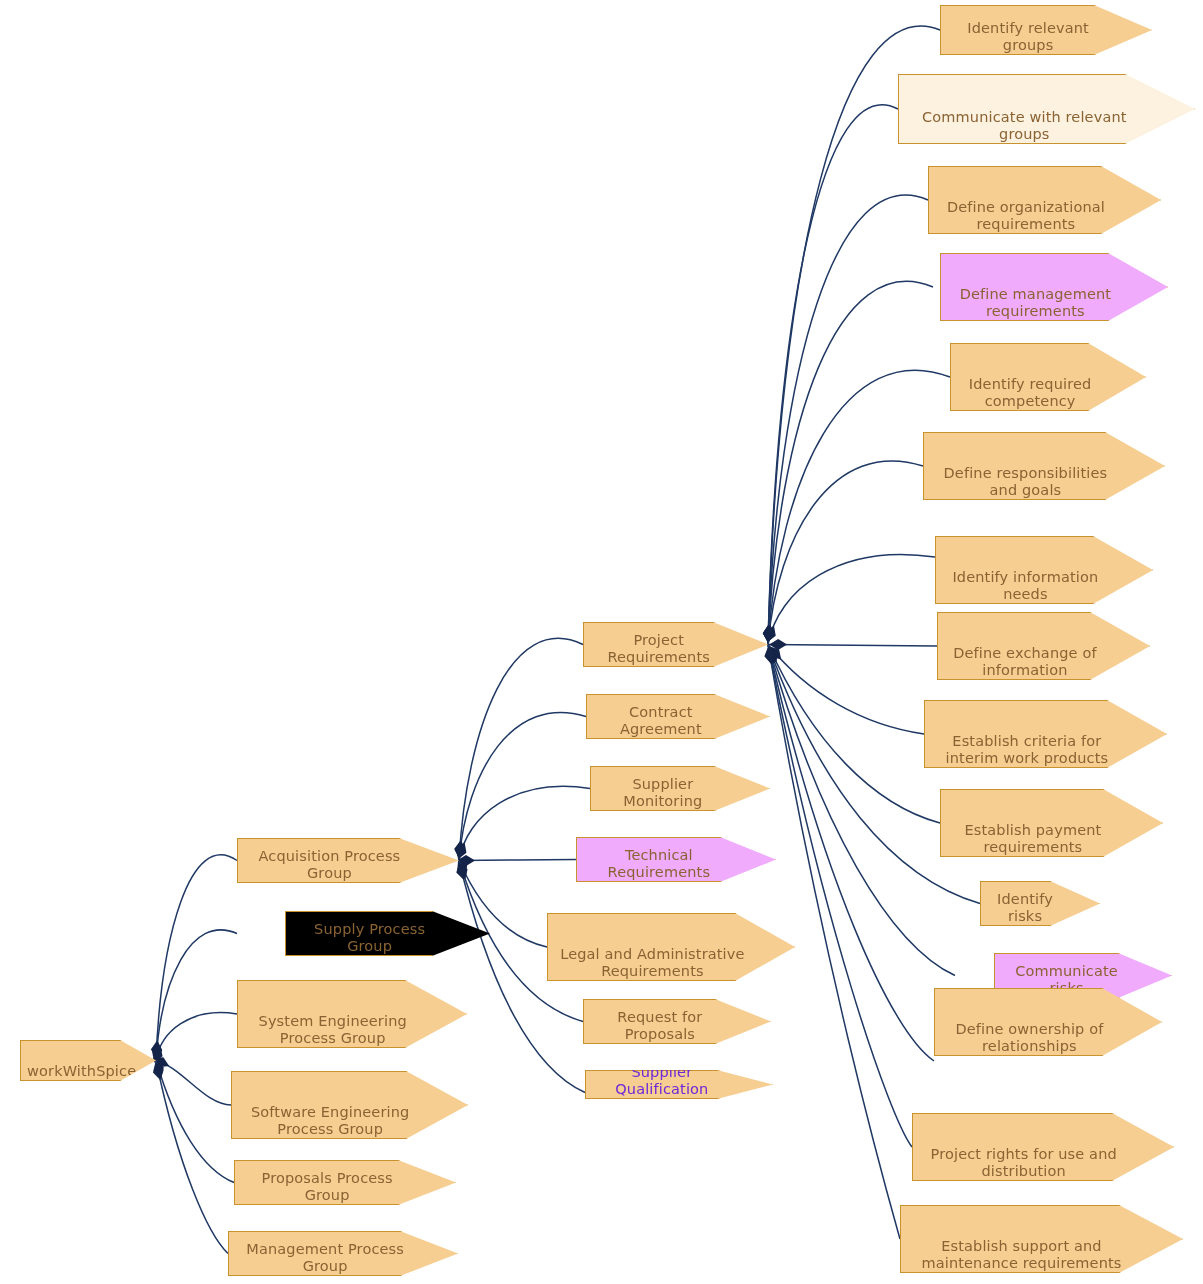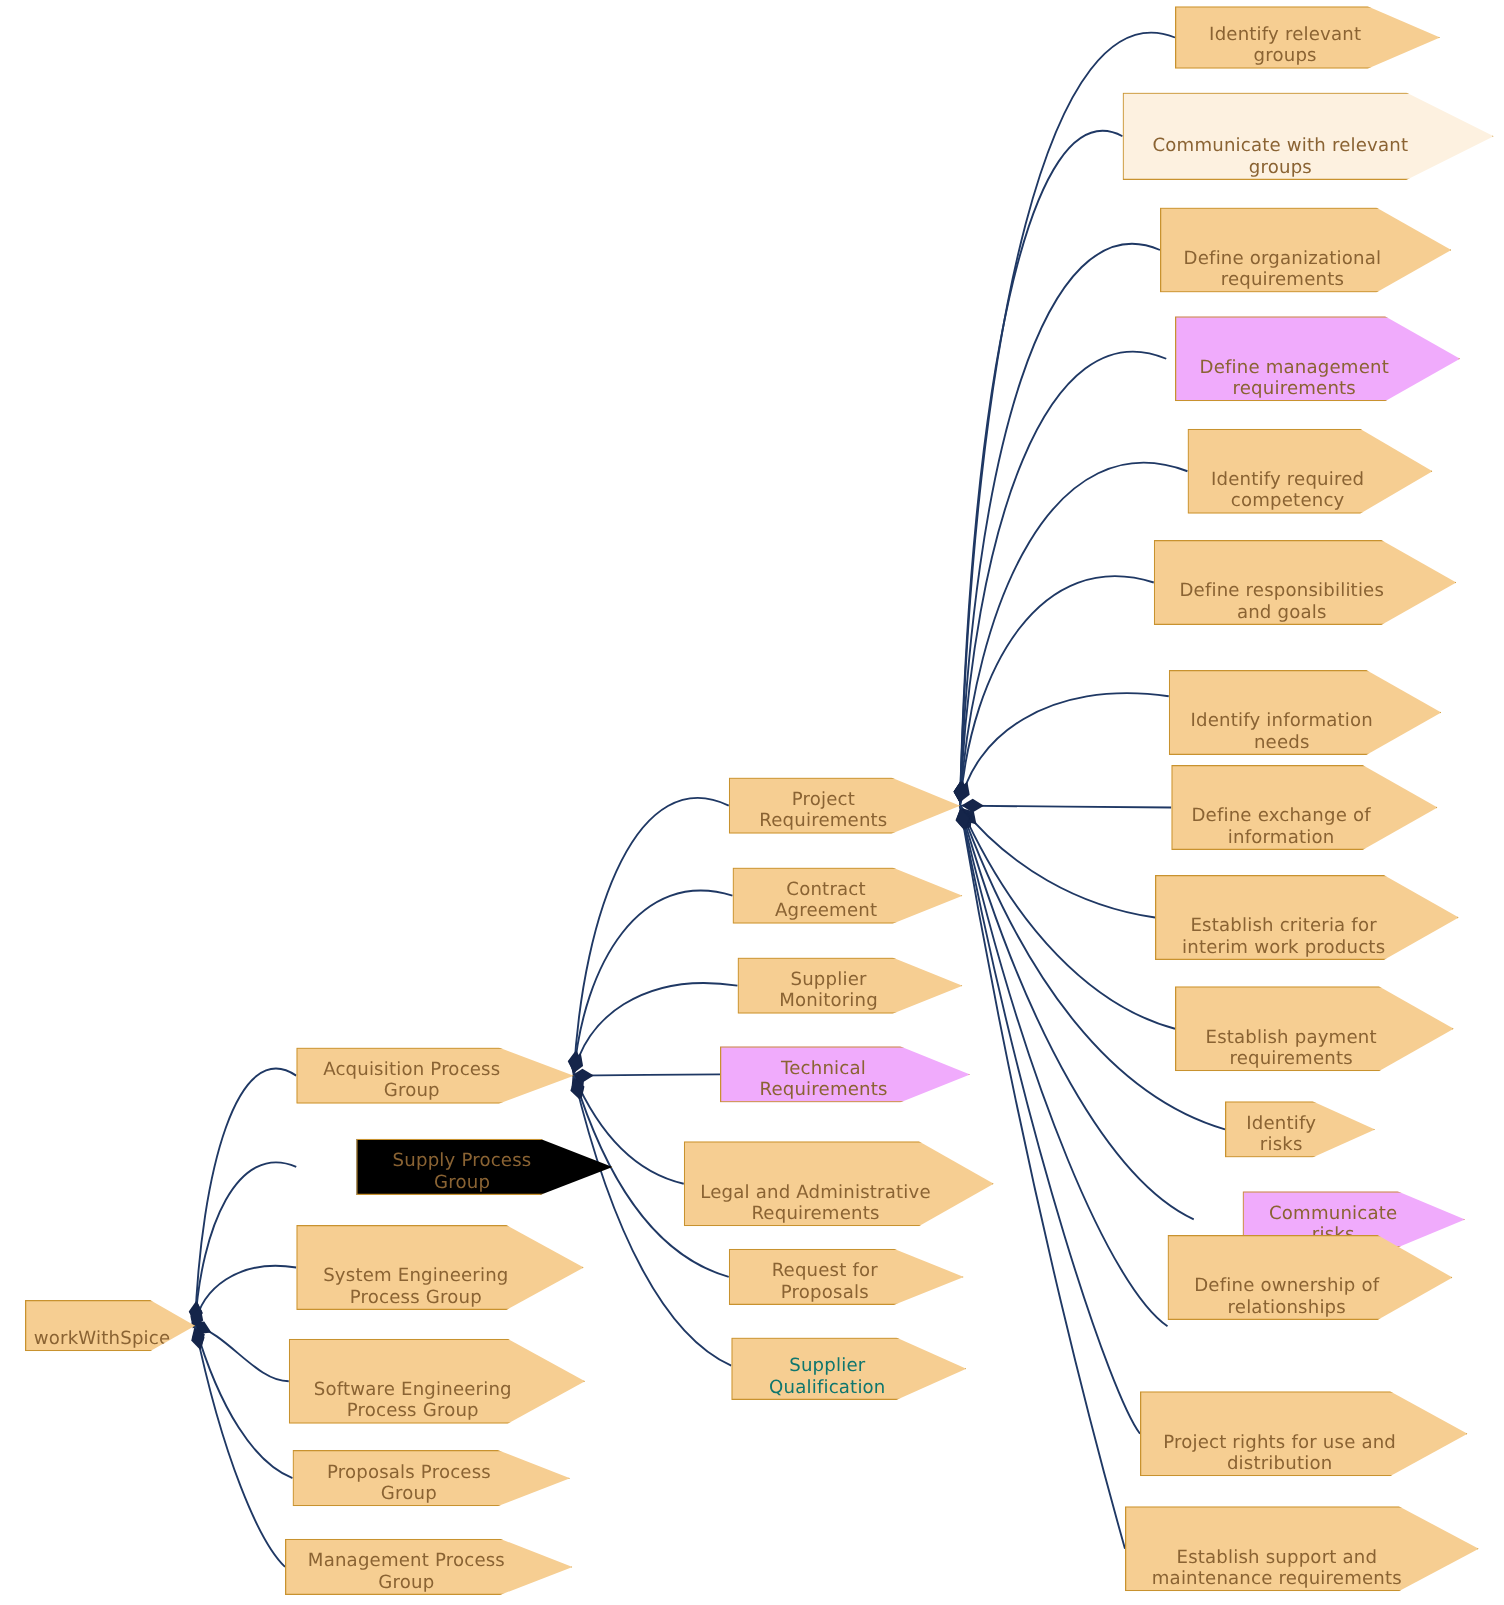--- a/index.html
+++ b/index.html
@@ -154,7 +154,7 @@
       <div class="node" style="left: 583px; top: 999px; width: 188px; height: 45px; background: rgb(246, 206, 146); border-color: rgb(200, 146, 47); color: rgb(138, 99, 51); clip-path: polygon(0px 0px, 132px 0px, 100% 50%, 132px 100%, 0px 100%); padding-right: 40.32px;">
         <span class="label">Request for Proposals</span>
       </div>
-      <div class="node" style="left: 585px; top: 1070px; width: 188px; height: 50px; background: rgb(246, 206, 146); border-color: rgb(200, 146, 47); color: #0f766e; clip-path: polygon(0px 0px, 132px 0px, 100% 50%, 132px 100%, 0px 100%); padding-right: 40.32px;">
+      <div class="node" style="left: 585px; top: 1070px; width: 188px; height: 29px; background: rgb(246, 206, 146); border-color: rgb(200, 146, 47); color: #6d28d9; clip-path: polygon(0px 0px, 132px 0px, 100% 50%, 132px 100%, 0px 100%); padding-right: 40.32px;">
         <span class="label">Supplier Qualification</span>
       </div>
       <div class="node" style="left: 940px; top: 5px; width: 212px; height: 50px; background: rgb(246, 206, 146); border-color: rgb(200, 146, 47); color: rgb(138, 99, 51); clip-path: polygon(0px 0px, 154px 0px, 100% 50%, 154px 100%, 0px 100%); padding-right: 41.76px;">

